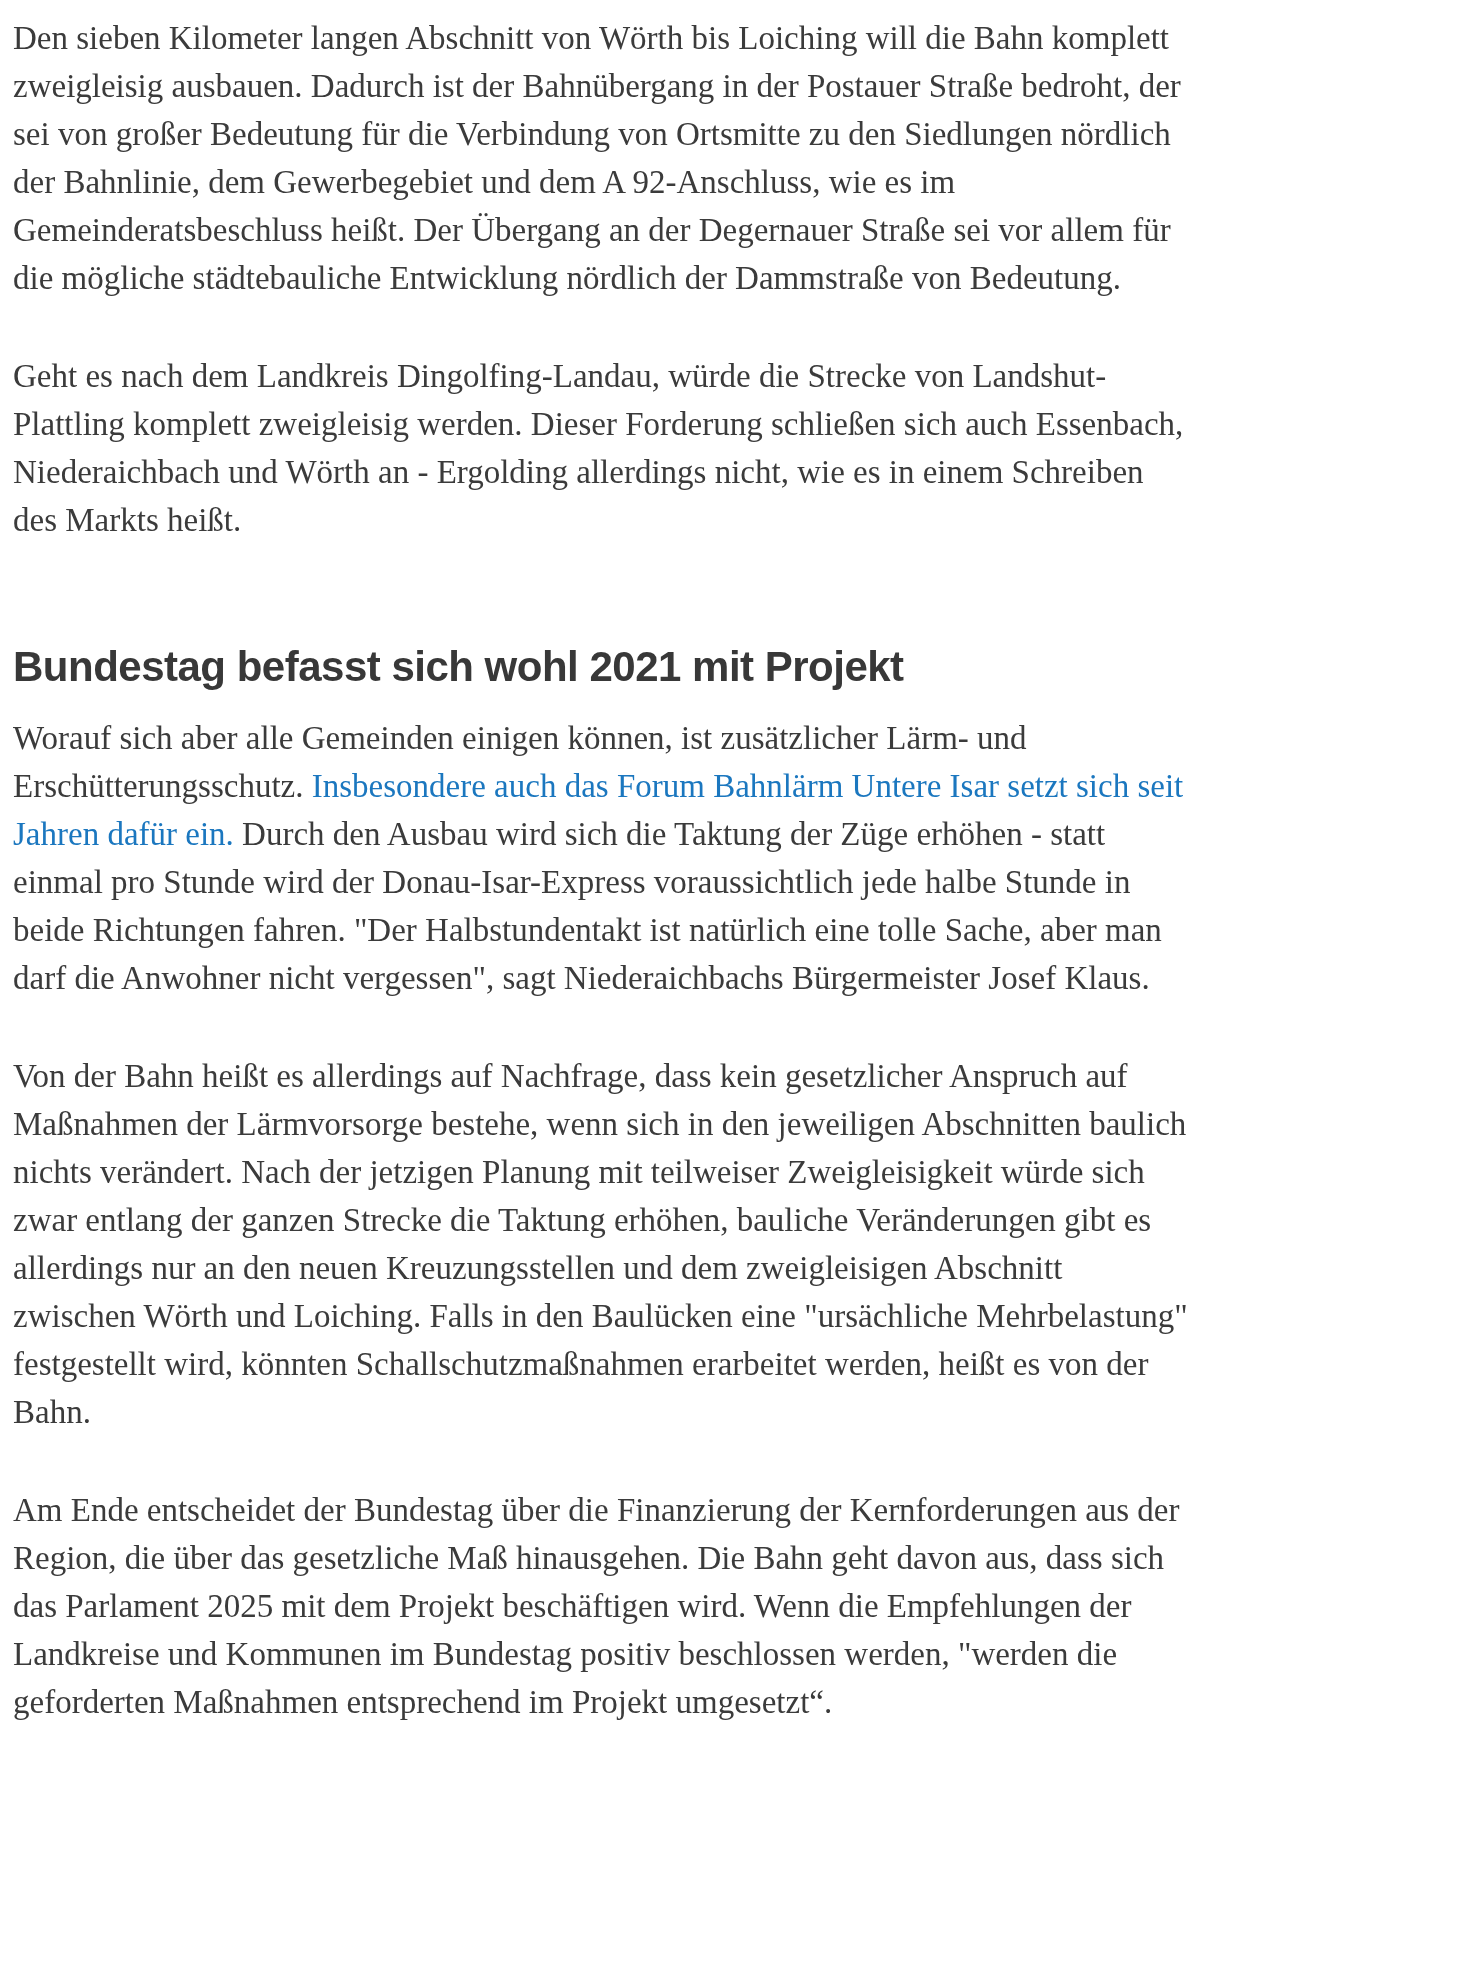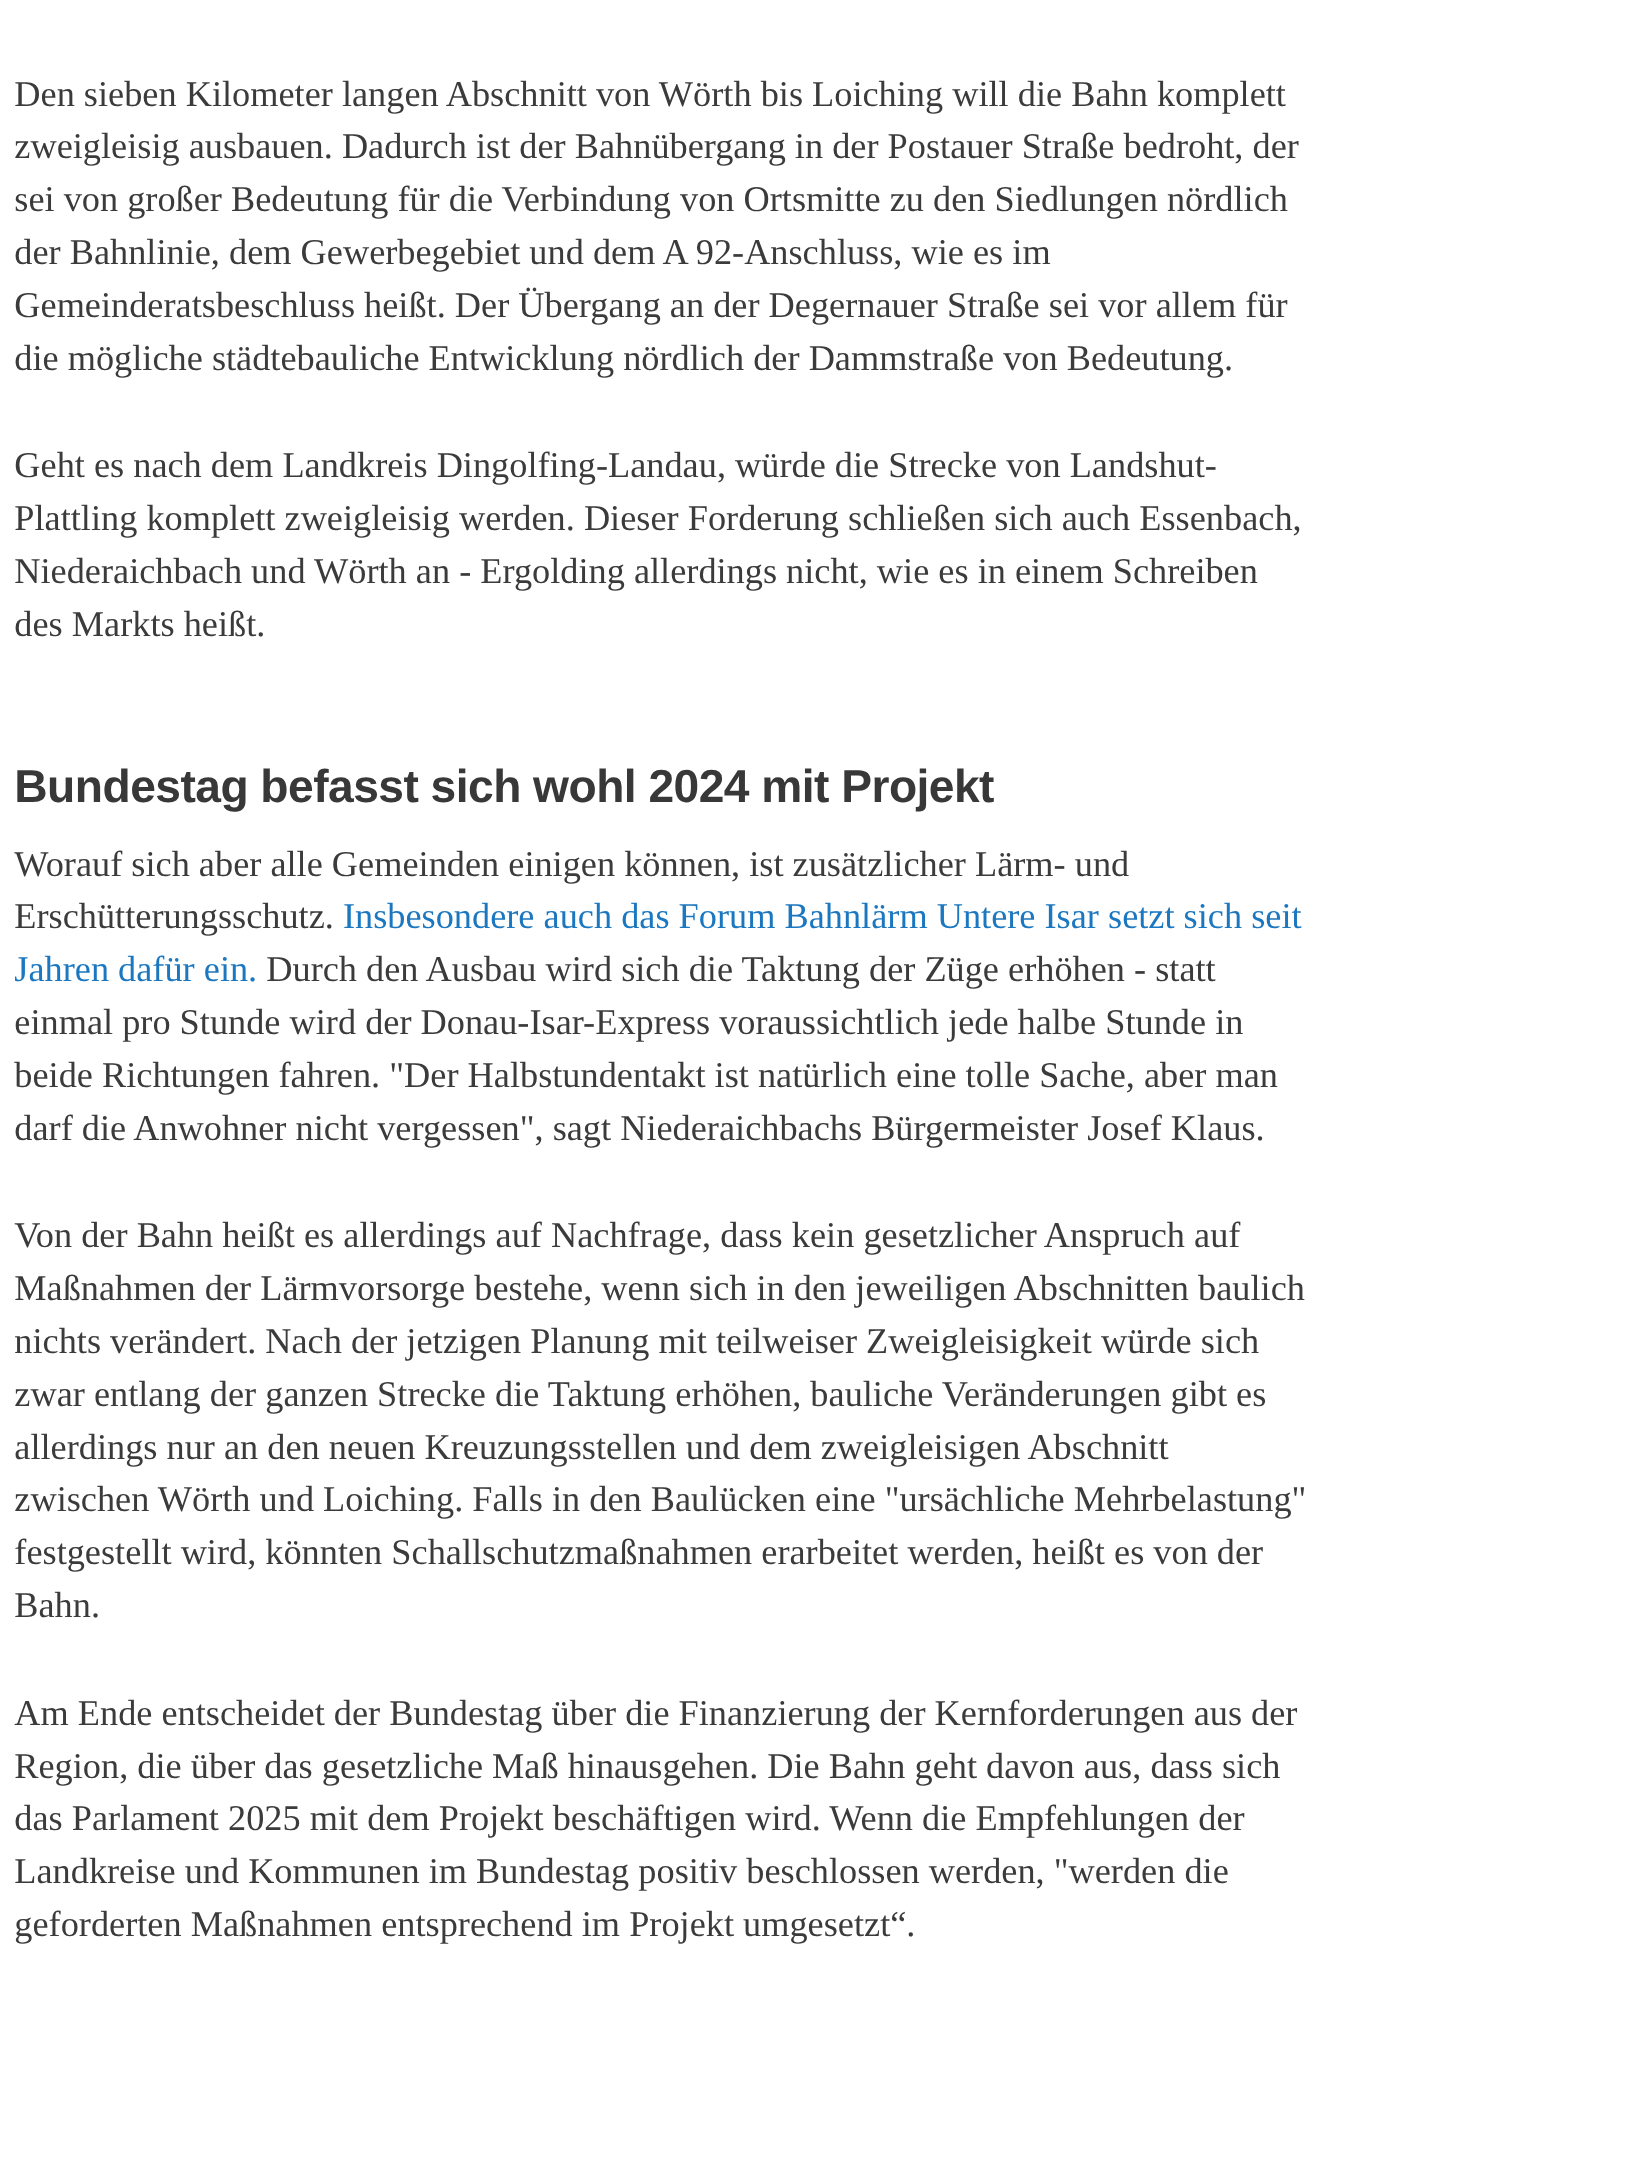--- a/index.html
+++ b/index.html
@@ -16,7 +16,6 @@
   }
   .article {
     width: 1175px;
-    margin-top: 48px;
   }
   .article p {
     font-family: "Liberation Serif", "DejaVu Serif", serif;

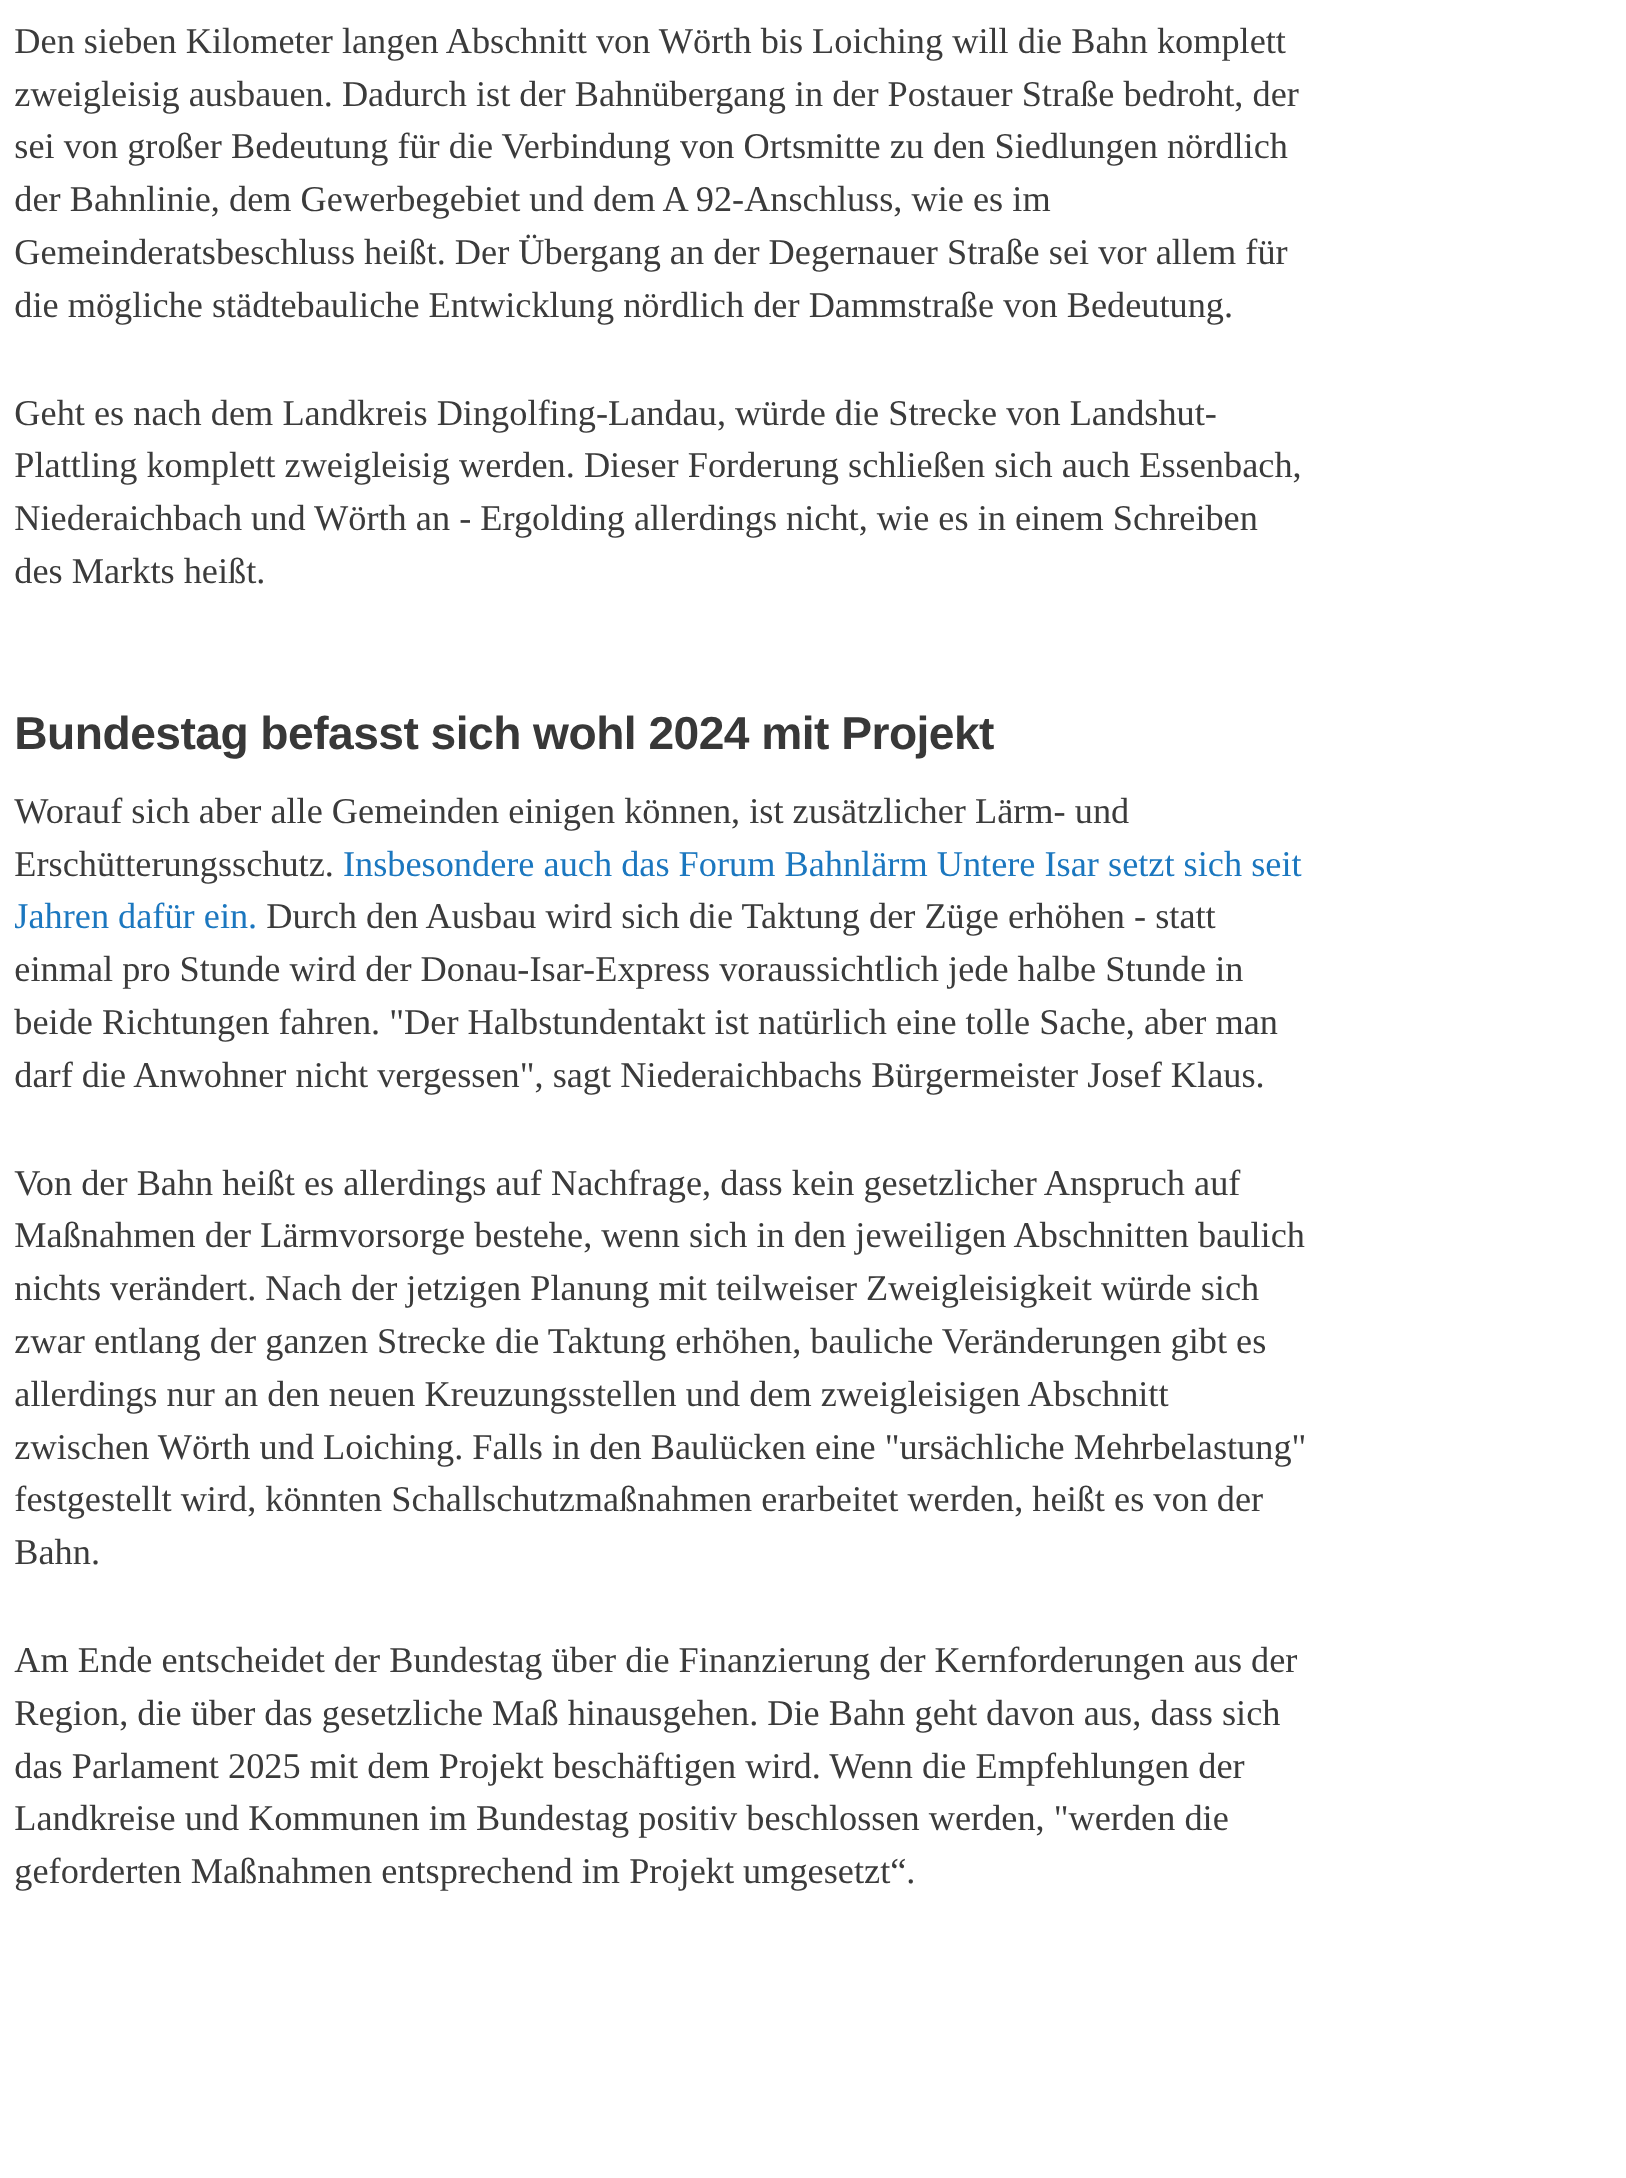--- a/index.html
+++ b/index.html
@@ -50,7 +50,7 @@
 
     <p>Geht es nach dem Landkreis Dingolfing-Landau, würde die Strecke von Landshut-Plattling komplett zweigleisig werden. Dieser Forderung schließen sich auch Essenbach, Niederaichbach und Wörth an - Ergolding allerdings nicht, wie es in einem Schreiben des Markts heißt.</p>
 
-    <h2>Bundestag befasst sich wohl 2024 mit Projekt</h2>
+    <h2>Bundestag befasst sich wohl 2021 mit Projekt</h2>
 
     <p><span>Worauf sich aber alle Gemeinden einigen können, ist zusätzlicher Lärm- und Erschütterungsschutz. </span><a class="inline-link">Insbesondere auch das Forum Bahnlärm Untere Isar setzt sich seit Jahren dafür ein.</a><span> Durch den Ausbau wird sich die Taktung der Züge erhöhen - statt einmal pro Stunde wird der Donau-Isar-Express voraussichtlich jede halbe Stunde in beide Richtungen fahren. "Der Halbstundentakt ist natürlich eine tolle Sache, aber man darf die Anwohner nicht vergessen", sagt Niederaichbachs Bürgermeister Josef Klaus.</span></p>
 

